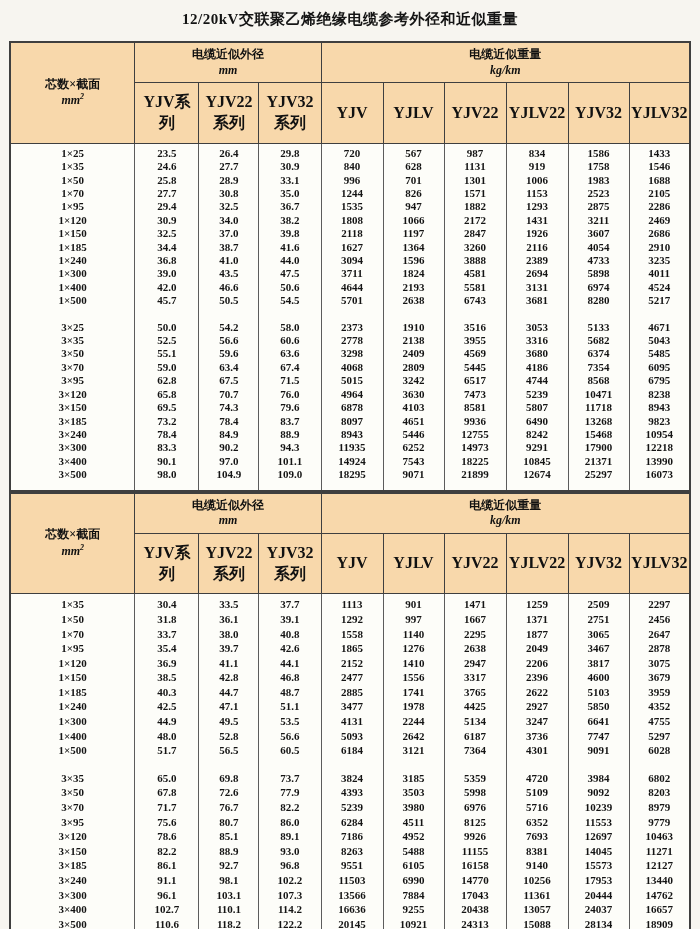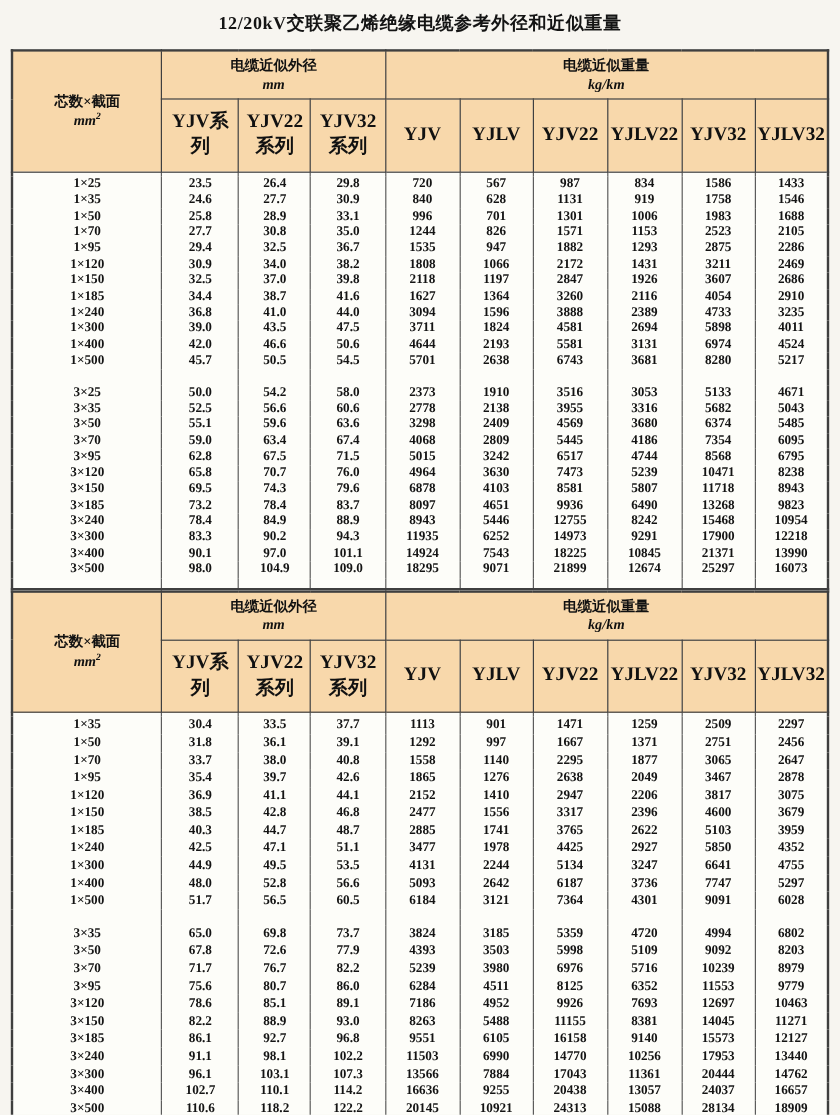--- a/index.html
+++ b/index.html
@@ -635,7 +635,7 @@
             <td>3185</td>
             <td>5359</td>
             <td>4720</td>
-            <td>4994</td>
+            <td>3984</td>
             <td>6802</td>
           </tr>
           <tr>

